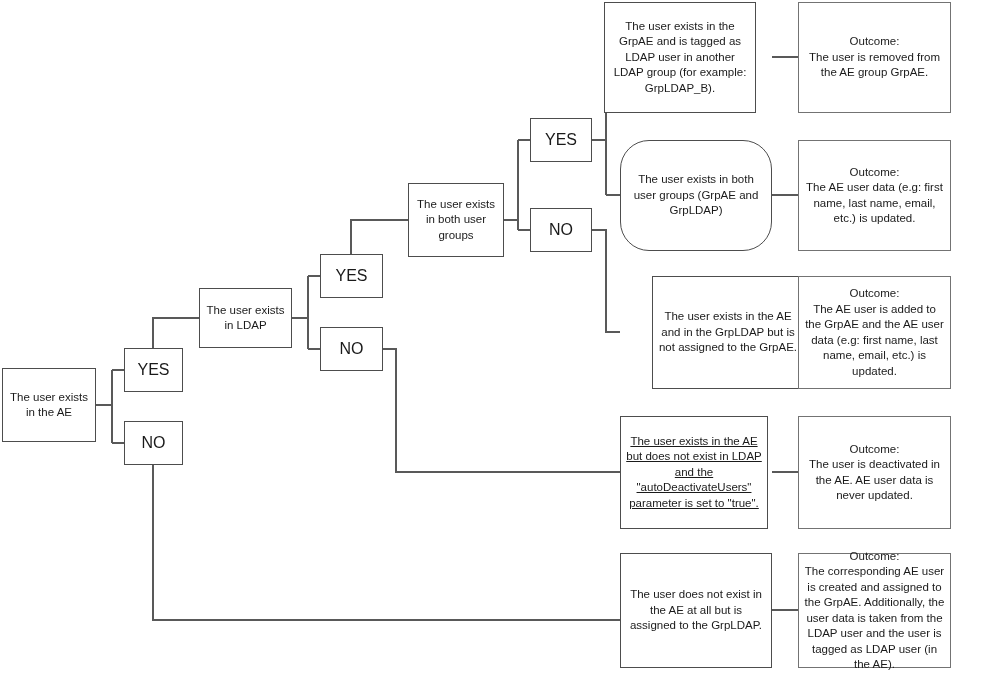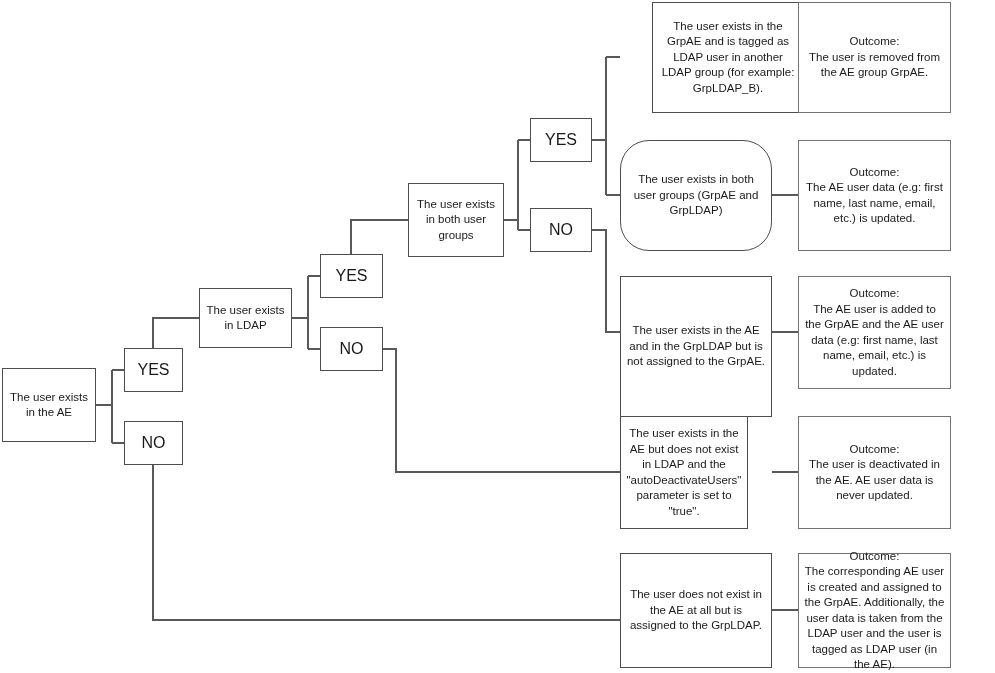--- a/index.html
+++ b/index.html
@@ -140,7 +140,7 @@
     <span class="txt">NO</span>
   </div>
 
-  <div class="node" style="left:652px; top:2px; width:152px; height:111px;">
+  <div class="node" style="left:604px; top:2px; width:152px; height:111px;">
     <span class="txt">The user exists in the GrpAE and is tagged as LDAP user in another LDAP group (for example: GrpLDAP_B).</span>
   </div>
 

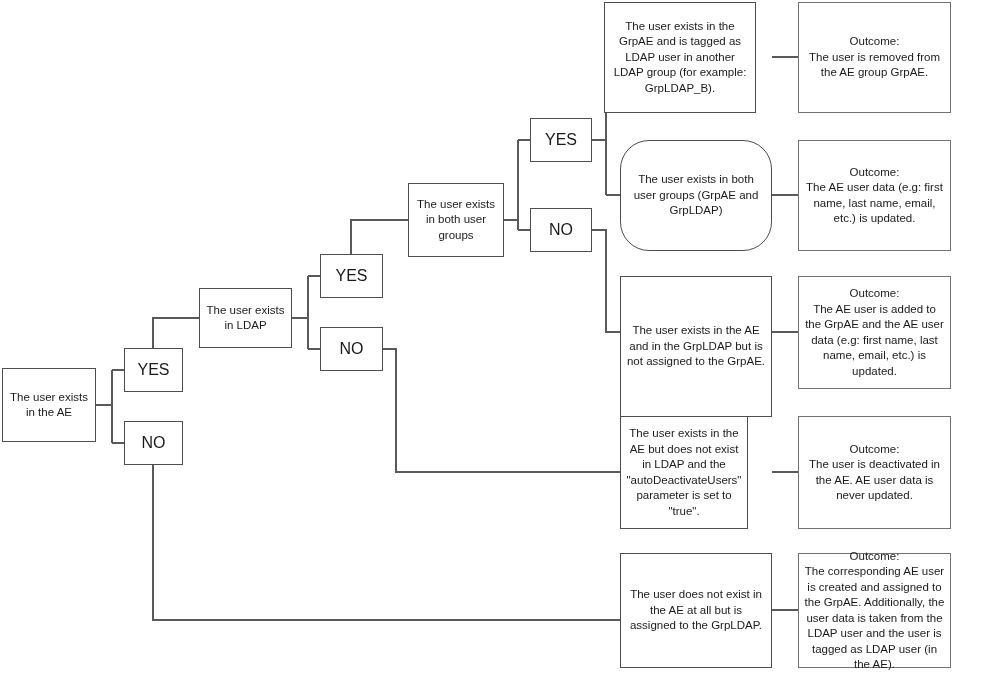--- a/index.html
+++ b/index.html
@@ -148,7 +148,7 @@
     <span class="txt">The user exists in both user groups (GrpAE and GrpLDAP)</span>
   </div>
 
-  <div class="node" style="left:620px; top:276px; width:152px; height:141px;">
+  <div class="node" style="left:652px; top:276px; width:152px; height:113px;">
     <span class="txt">The user exists in the AE and in the GrpLDAP but is not assigned to the GrpAE.</span>
   </div>
 

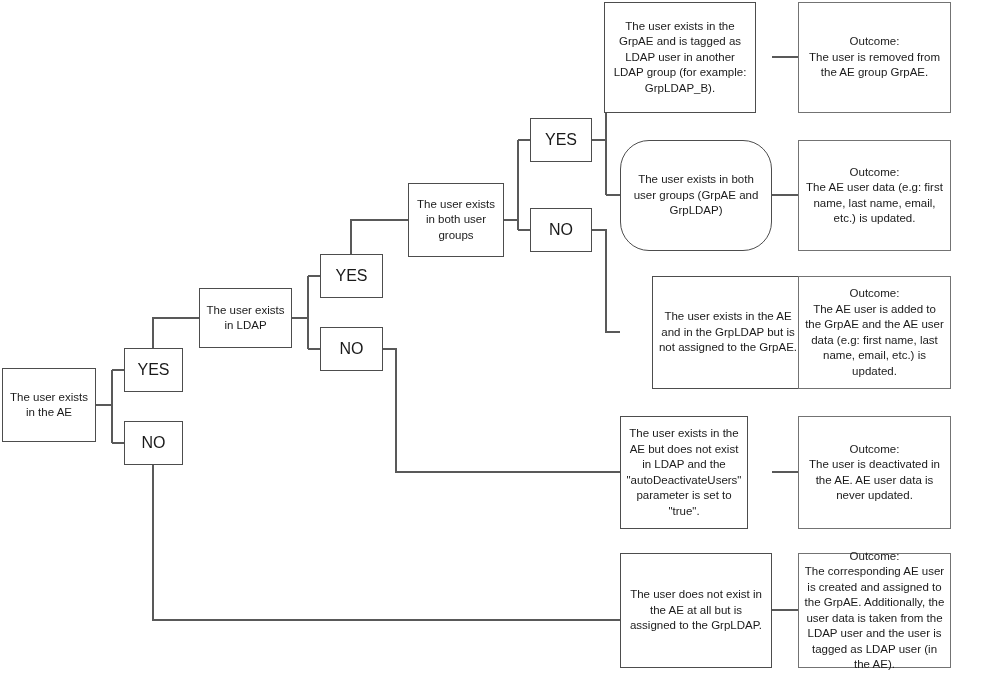--- a/index.html
+++ b/index.html
@@ -152,7 +152,7 @@
     <span class="txt">The user exists in the AE and in the GrpLDAP but is not assigned to the GrpAE.</span>
   </div>
 
-  <div class="node" style="left:620px; top:416px; width:128px; height:113px;">
+  <div class="node" style="left:620px; top:416px; width:148px; height:113px;text-decoration:underline;">
     <span class="txt">The user exists in the AE but does not exist in LDAP and the "autoDeactivateUsers" parameter is set to "true".</span>
   </div>
 

